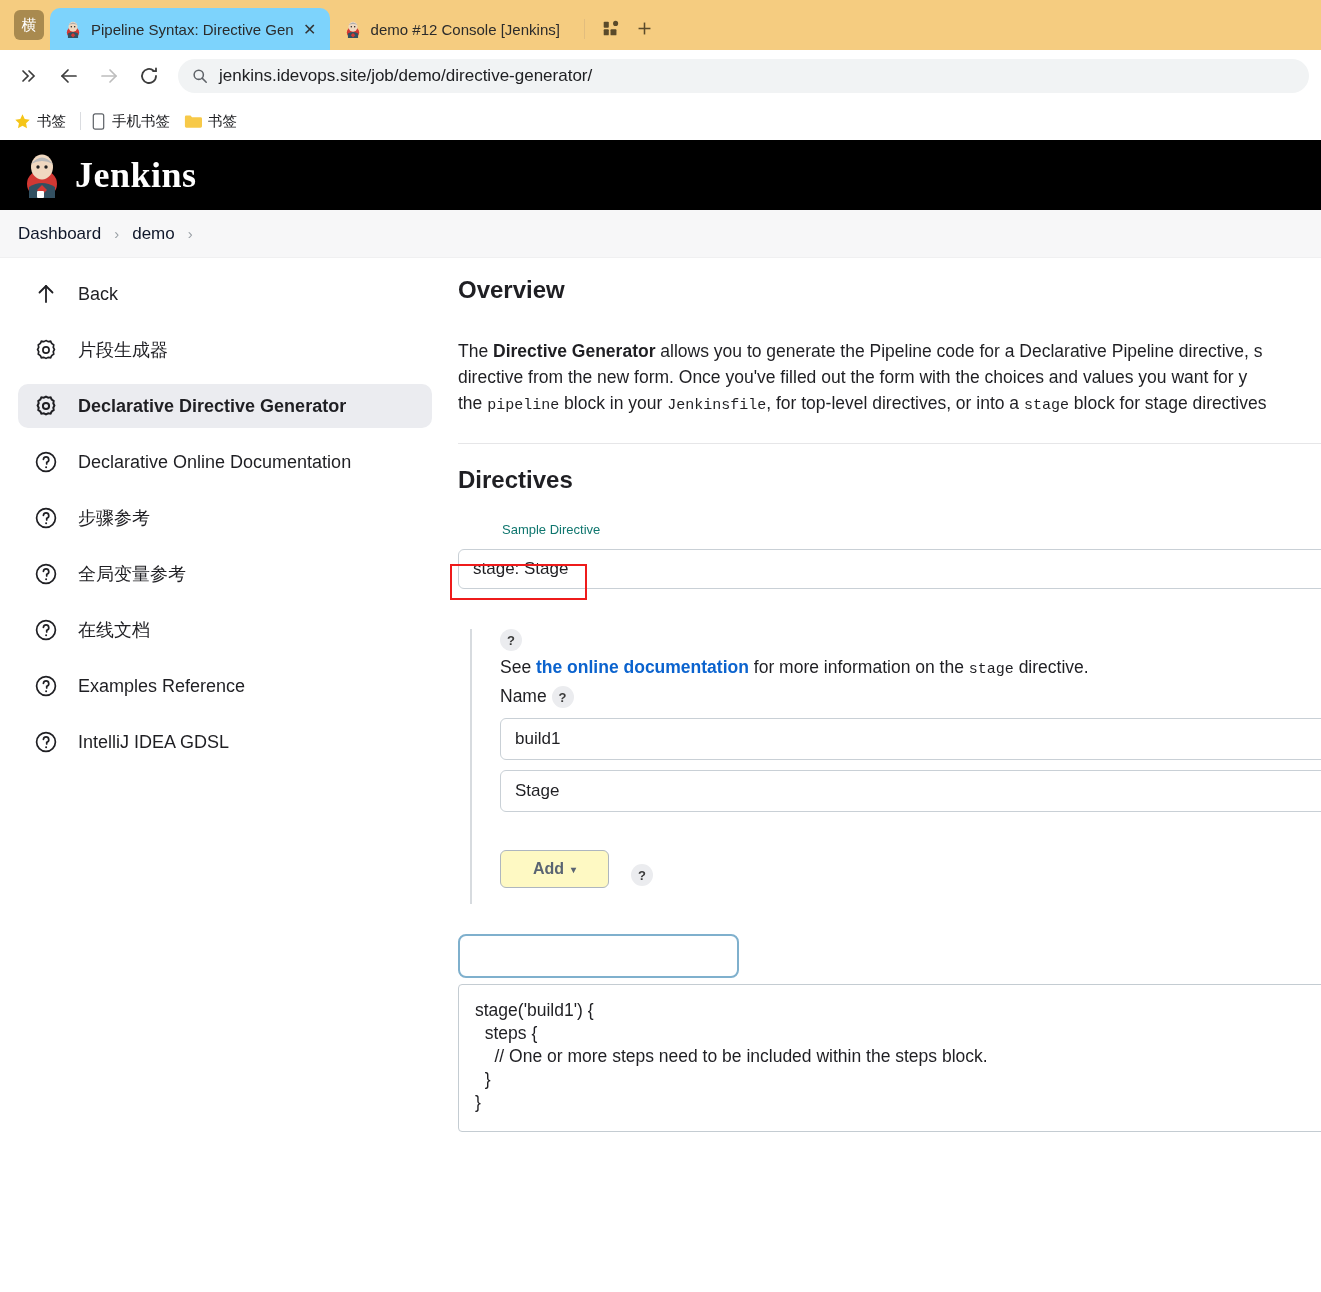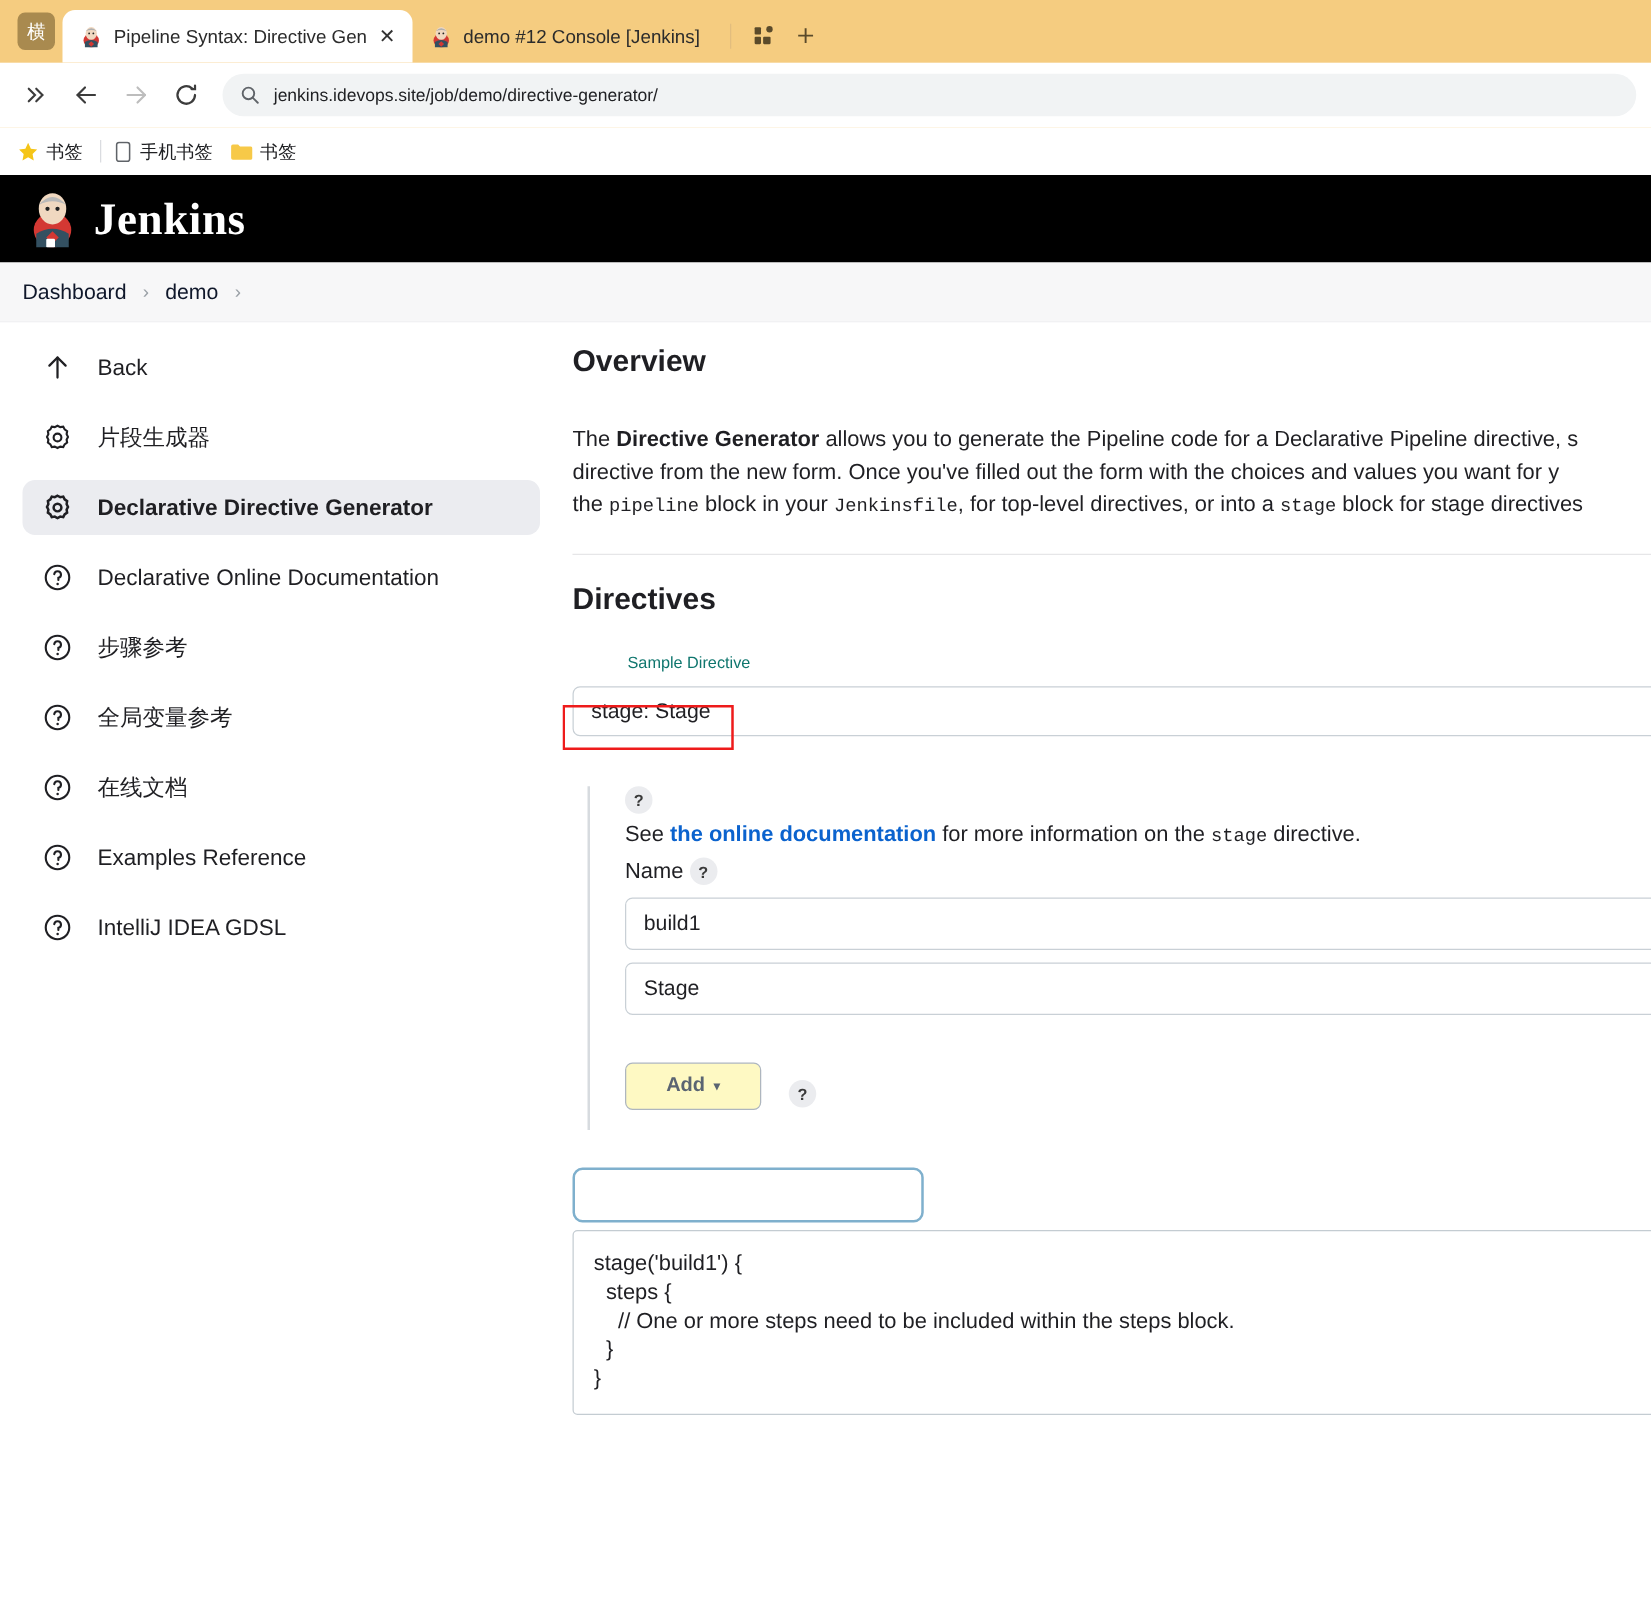--- a/index.html
+++ b/index.html
@@ -42,7 +42,7 @@
     max-width: 300px;
     flex: none;
   }
-  .tab.active { background: #ffffff; align-items: center; }
+  .tab.active { background: #7dd3fc; align-items: center; }
   .tab.inactive { background: transparent; }
   .tab-favicon {
     width: 18px; height: 18px; margin-right: 9px; flex: none;

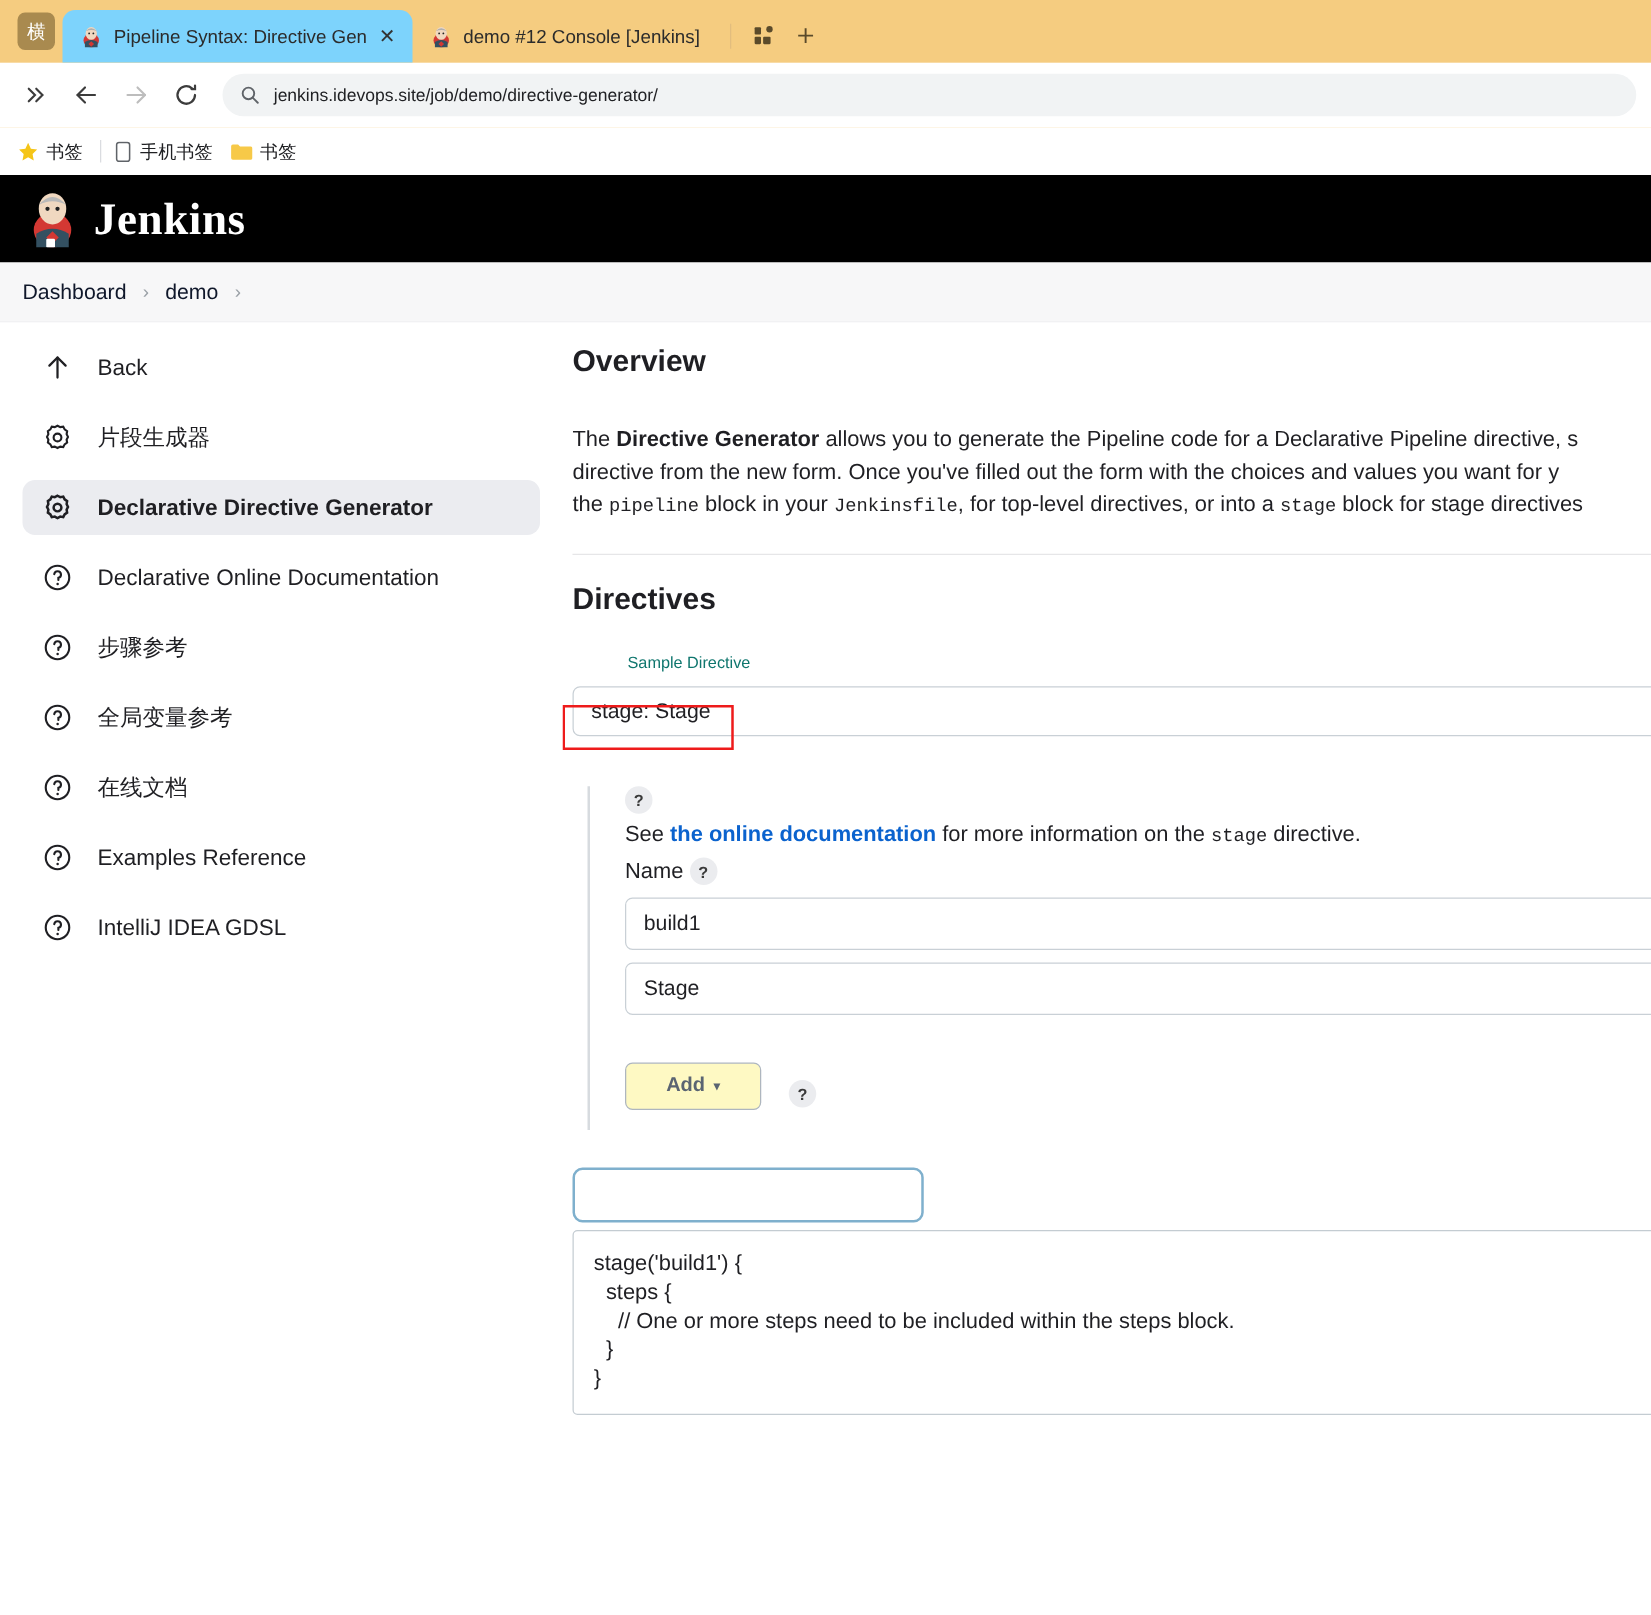--- a/index.html
+++ b/index.html
@@ -91,7 +91,7 @@
     overflow: hidden;
   }
   .omnibox-url {
-    font-size: 14px; color: #202124; white-space: nowrap;
+    font-size: 17px; color: #202124; white-space: nowrap;
   }
   .omnibox-icon { margin-right: 11px; color: #5f6368; display:flex; flex:none; }
 

